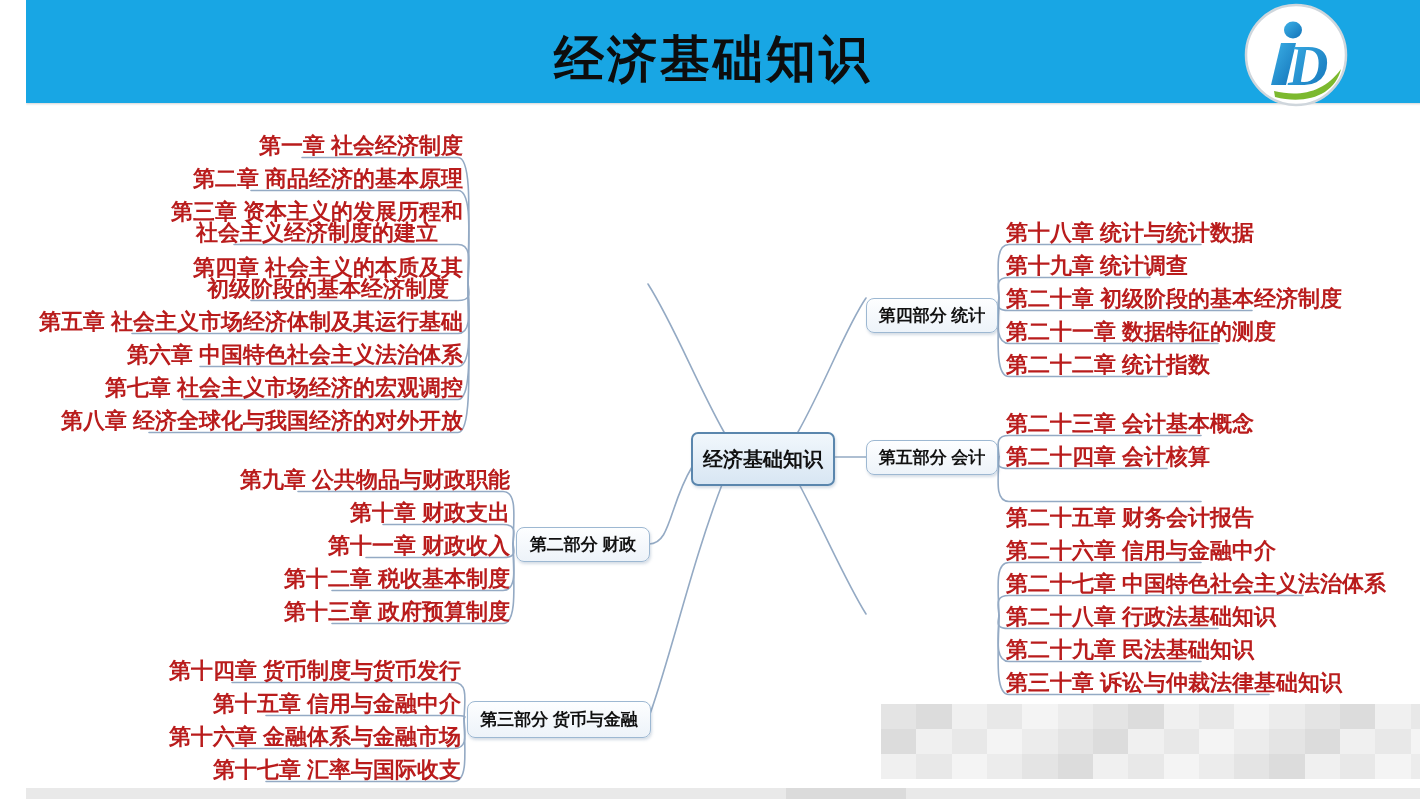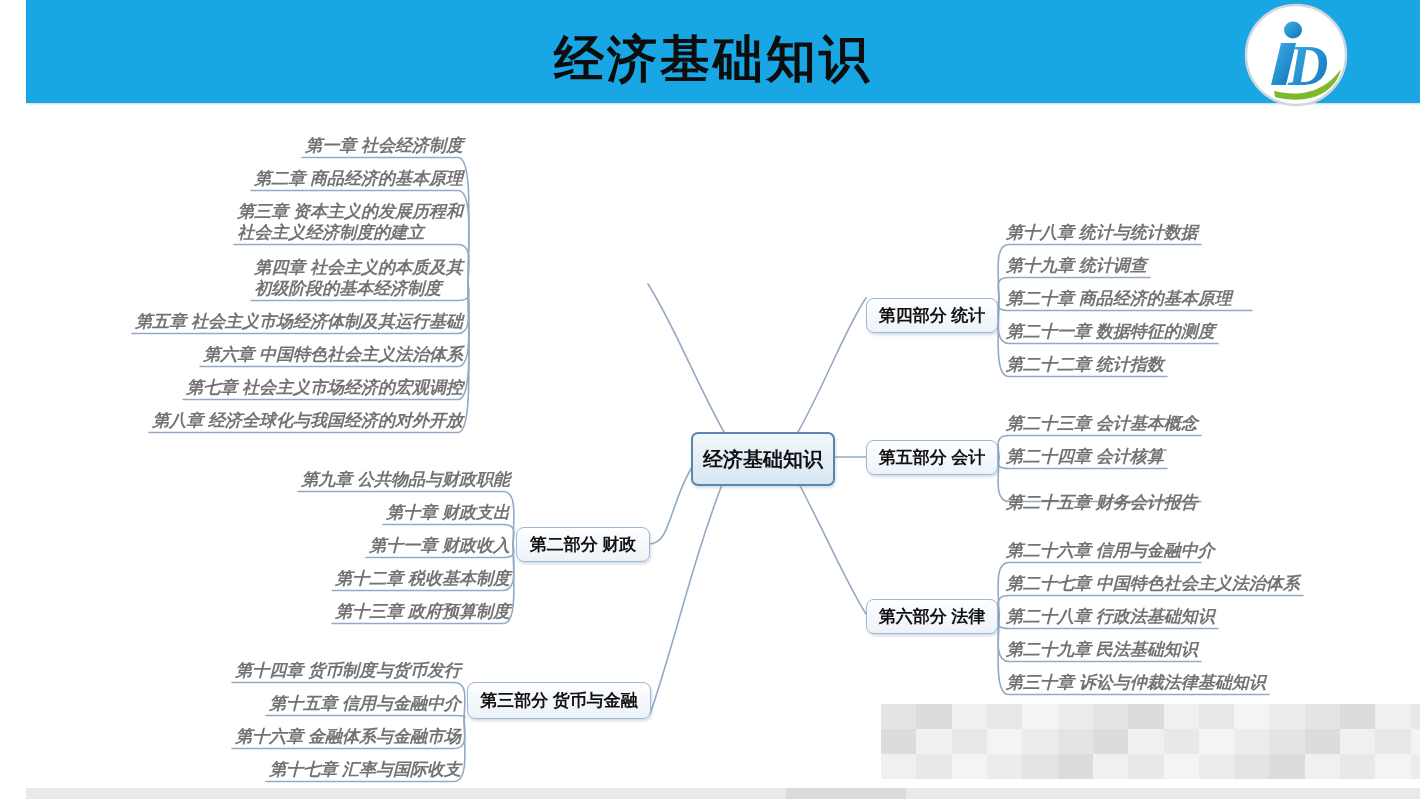--- a/index.html
+++ b/index.html
@@ -42,8 +42,8 @@
   .b5{left:840px;top:599px;width:130px;height:33px;}
   
   .chapter{
-    position:absolute;font-size:17px;font-weight:bold;line-height:21px;
-    color:#737373;white-space:nowrap;font-style:italic;
+    position:absolute;font-size:22px;font-weight:bold;line-height:21px;
+    color:#b91c1c;white-space:nowrap;
   }
   .chapter.multi{white-space:pre-line;}
   

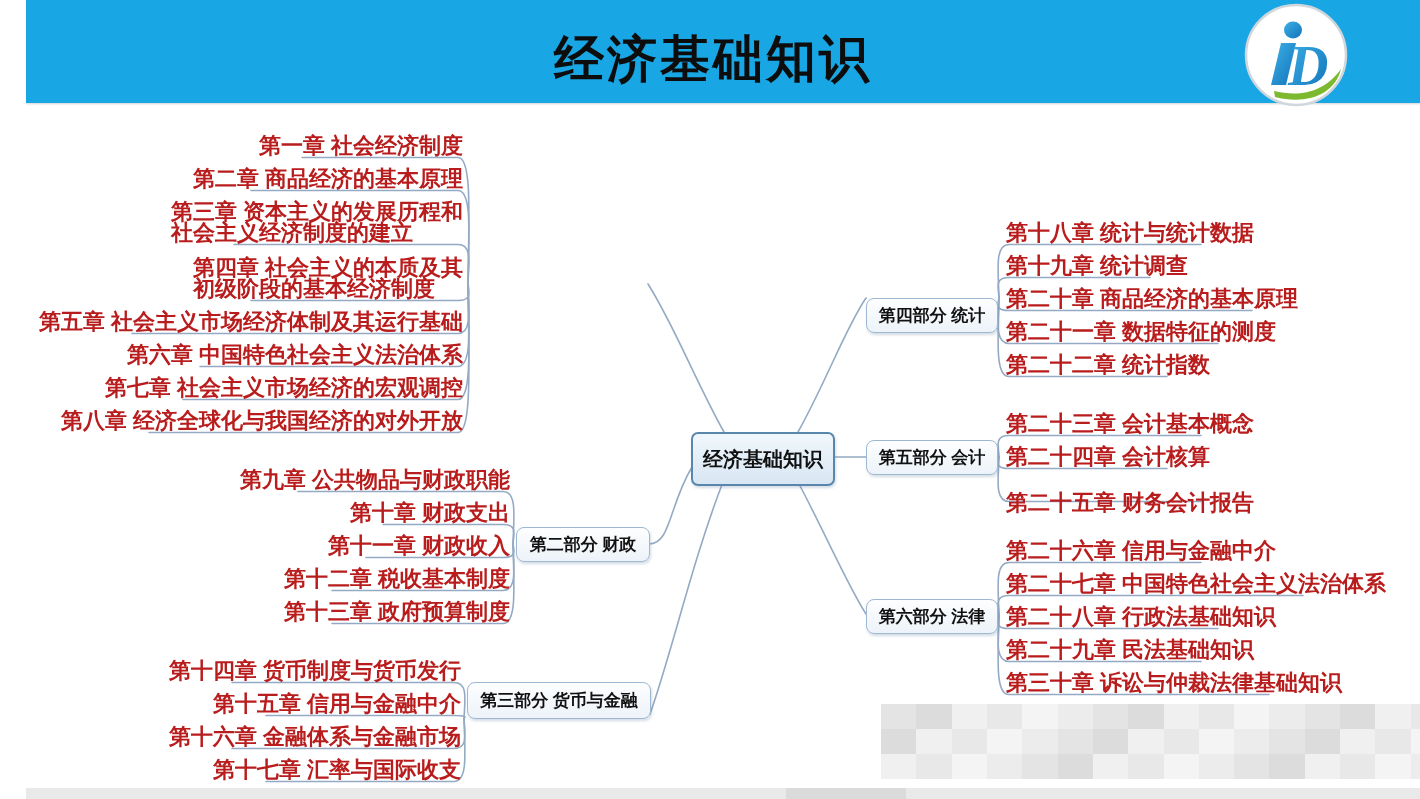--- a/index.html
+++ b/index.html
@@ -45,7 +45,7 @@
     position:absolute;font-size:22px;font-weight:bold;line-height:21px;
     color:#b91c1c;white-space:nowrap;
   }
-  .chapter.multi{white-space:pre-line;}
+  .chapter.multi{white-space:pre-line;text-align:center;}
   
   .wm{
     position:absolute;left:855px;top:704px;width:565px;height:75px;

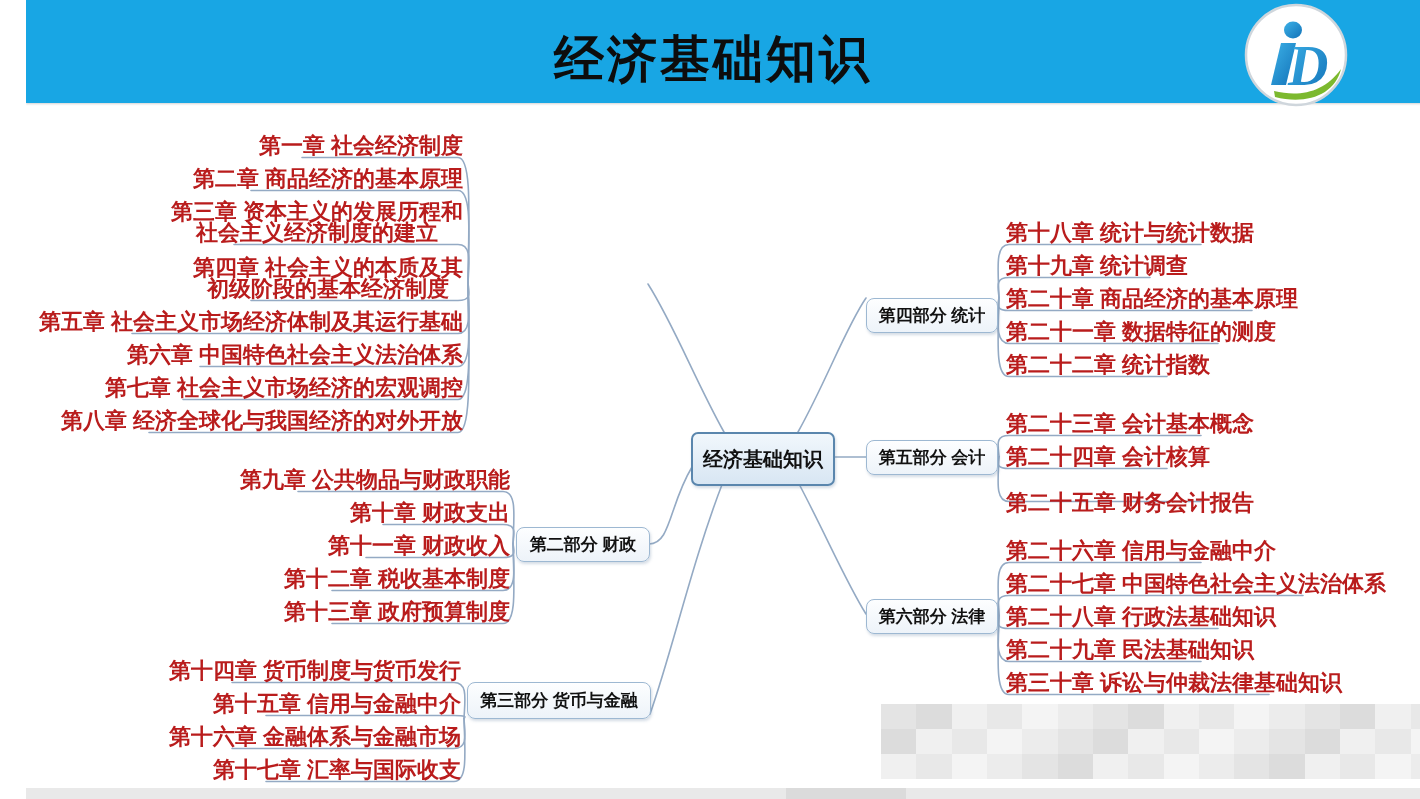--- a/index.html
+++ b/index.html
@@ -138,7 +138,7 @@
       <div class="chapter" style="top: 759px; right: 985px;">第十七章 汇率与国际收支</div>
       <div class="chapter" style="top: 222px; left: 980px;">第十八章 统计与统计数据</div>
       <div class="chapter" style="top: 255px; left: 980px;">第十九章 统计调查</div>
-      <div class="chapter" style="top: 288px; left: 980px;">第二十章 商品经济的基本原理</div>
+      <div class="chapter" style="top: 288px; left: 980px;">第二十章 初级阶段的基本经济制度</div>
       <div class="chapter" style="top: 321px; left: 980px;">第二十一章 数据特征的测度</div>
       <div class="chapter" style="top: 354px; left: 980px;">第二十二章 统计指数</div>
       <div class="chapter" style="top: 413px; left: 980px;">第二十三章 会计基本概念</div>

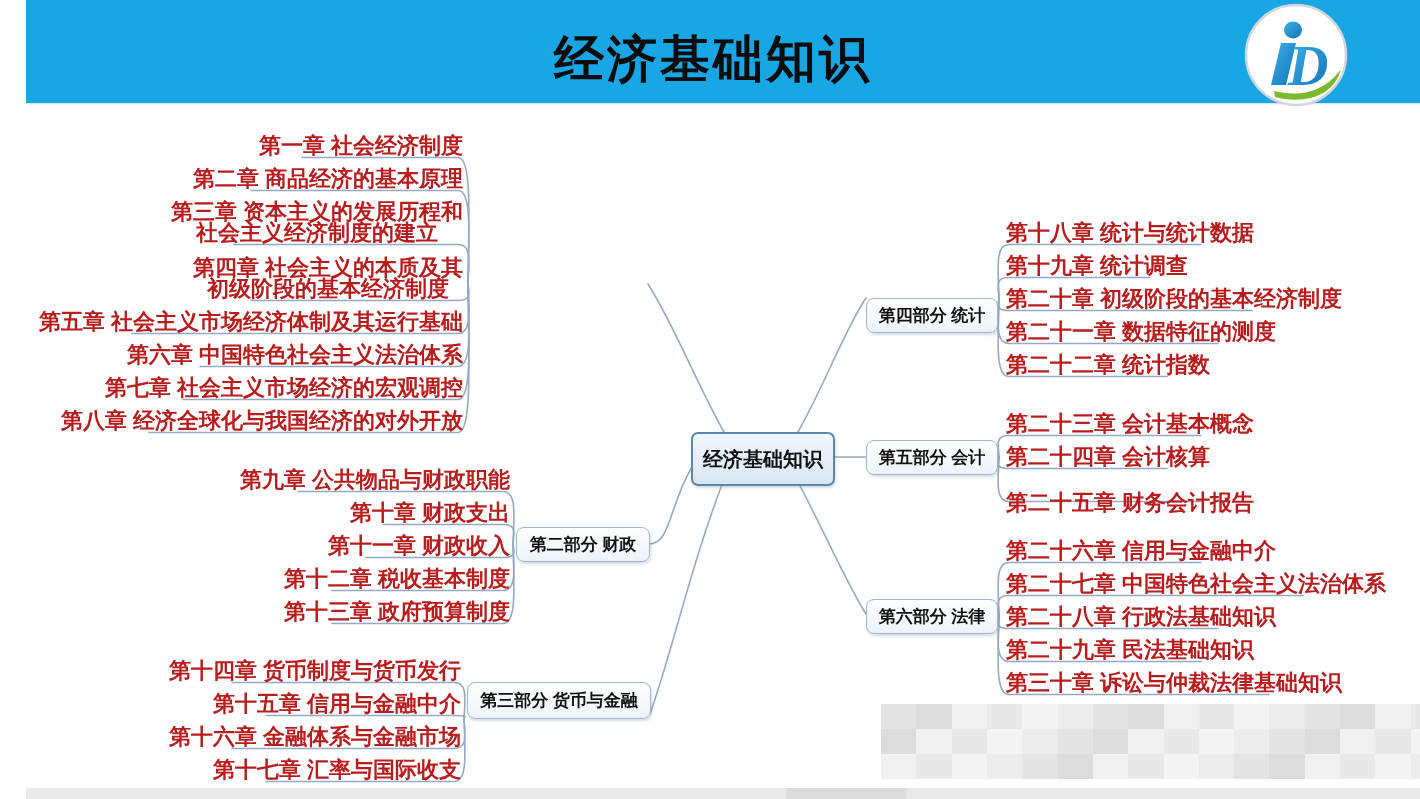--- a/index.html
+++ b/index.html
@@ -143,7 +143,7 @@
       <div class="chapter" style="top: 354px; left: 980px;">第二十二章 统计指数</div>
       <div class="chapter" style="top: 413px; left: 980px;">第二十三章 会计基本概念</div>
       <div class="chapter" style="top: 446px; left: 980px;">第二十四章 会计核算</div>
-      <div class="chapter" style="top: 492px; left: 980px;">第二十五章 财务会计报告</div>
+      <div class="chapter" style="top: 507px; left: 980px;">第二十五章 财务会计报告</div>
       <div class="chapter" style="top: 540px; left: 980px;">第二十六章 信用与金融中介</div>
       <div class="chapter" style="top: 573px; left: 980px;">第二十七章 中国特色社会主义法治体系</div>
       <div class="chapter" style="top: 606px; left: 980px;">第二十八章 行政法基础知识</div>

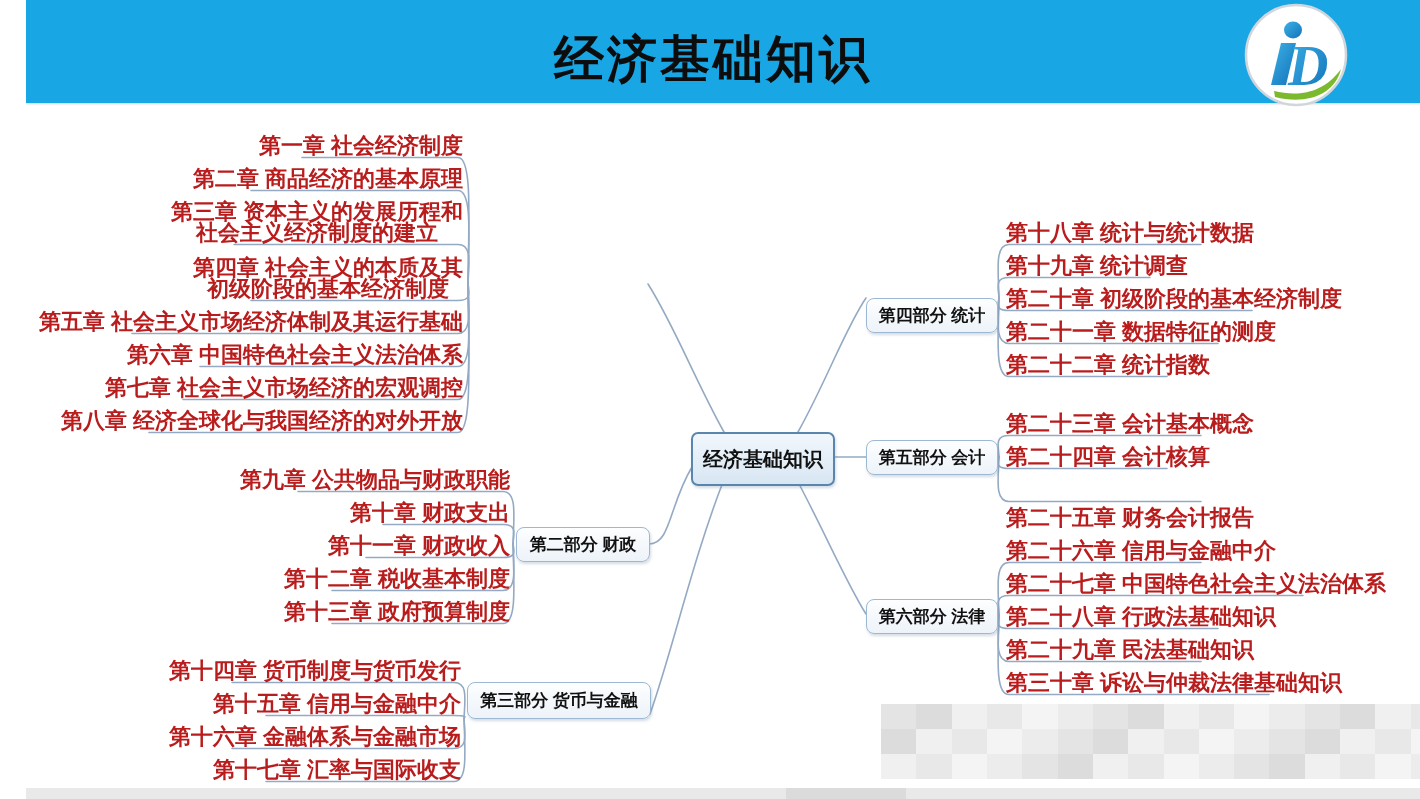--- a/index.html
+++ b/index.html
@@ -156,7 +156,6 @@
   <div class="node b2">第三部分 货币与金融</div>
   <div class="node b3">第四部分 统计</div>
   <div class="node b4">第五部分 会计</div>
-  <div class="node b5">第六部分 法律</div>
 
   <div id="wm" class="wm">
       <div style="background: rgb(226, 226, 226);"></div>

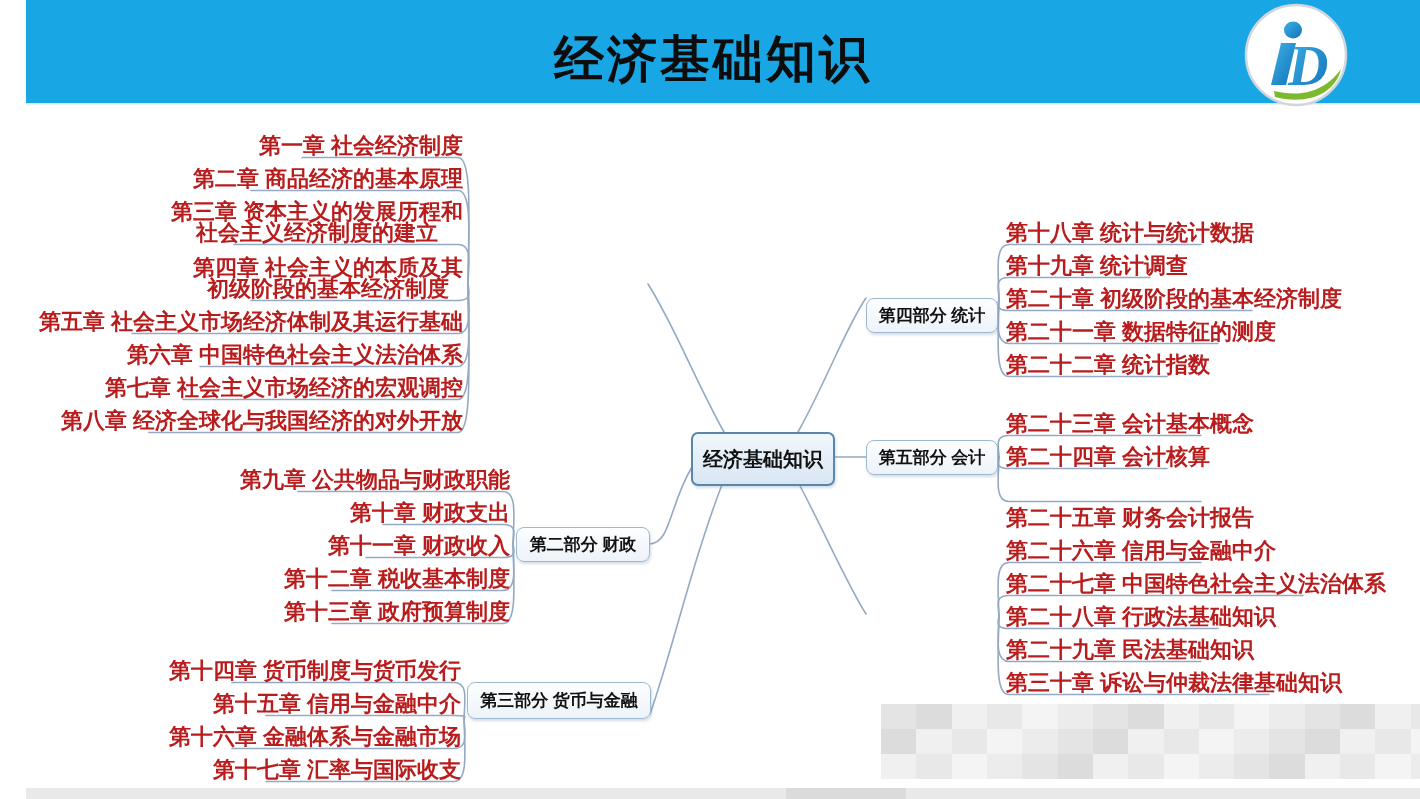--- a/index.html
+++ b/index.html
@@ -36,7 +36,7 @@
   }
   .b0{left:445px;top:267px;width:176px;height:32px;}
   .b1{left:490px;top:527px;width:132px;height:33px;text-align:right;}
-  .b2{left:441px;top:682px;width:182px;height:35px;}
+  .b2{left:441px;top:701px;width:182px;height:35px;}
   .b3{left:840px;top:298px;width:130px;height:33px;}
   .b4{left:840px;top:440px;width:130px;height:33px;}
   .b5{left:840px;top:599px;width:130px;height:33px;}

